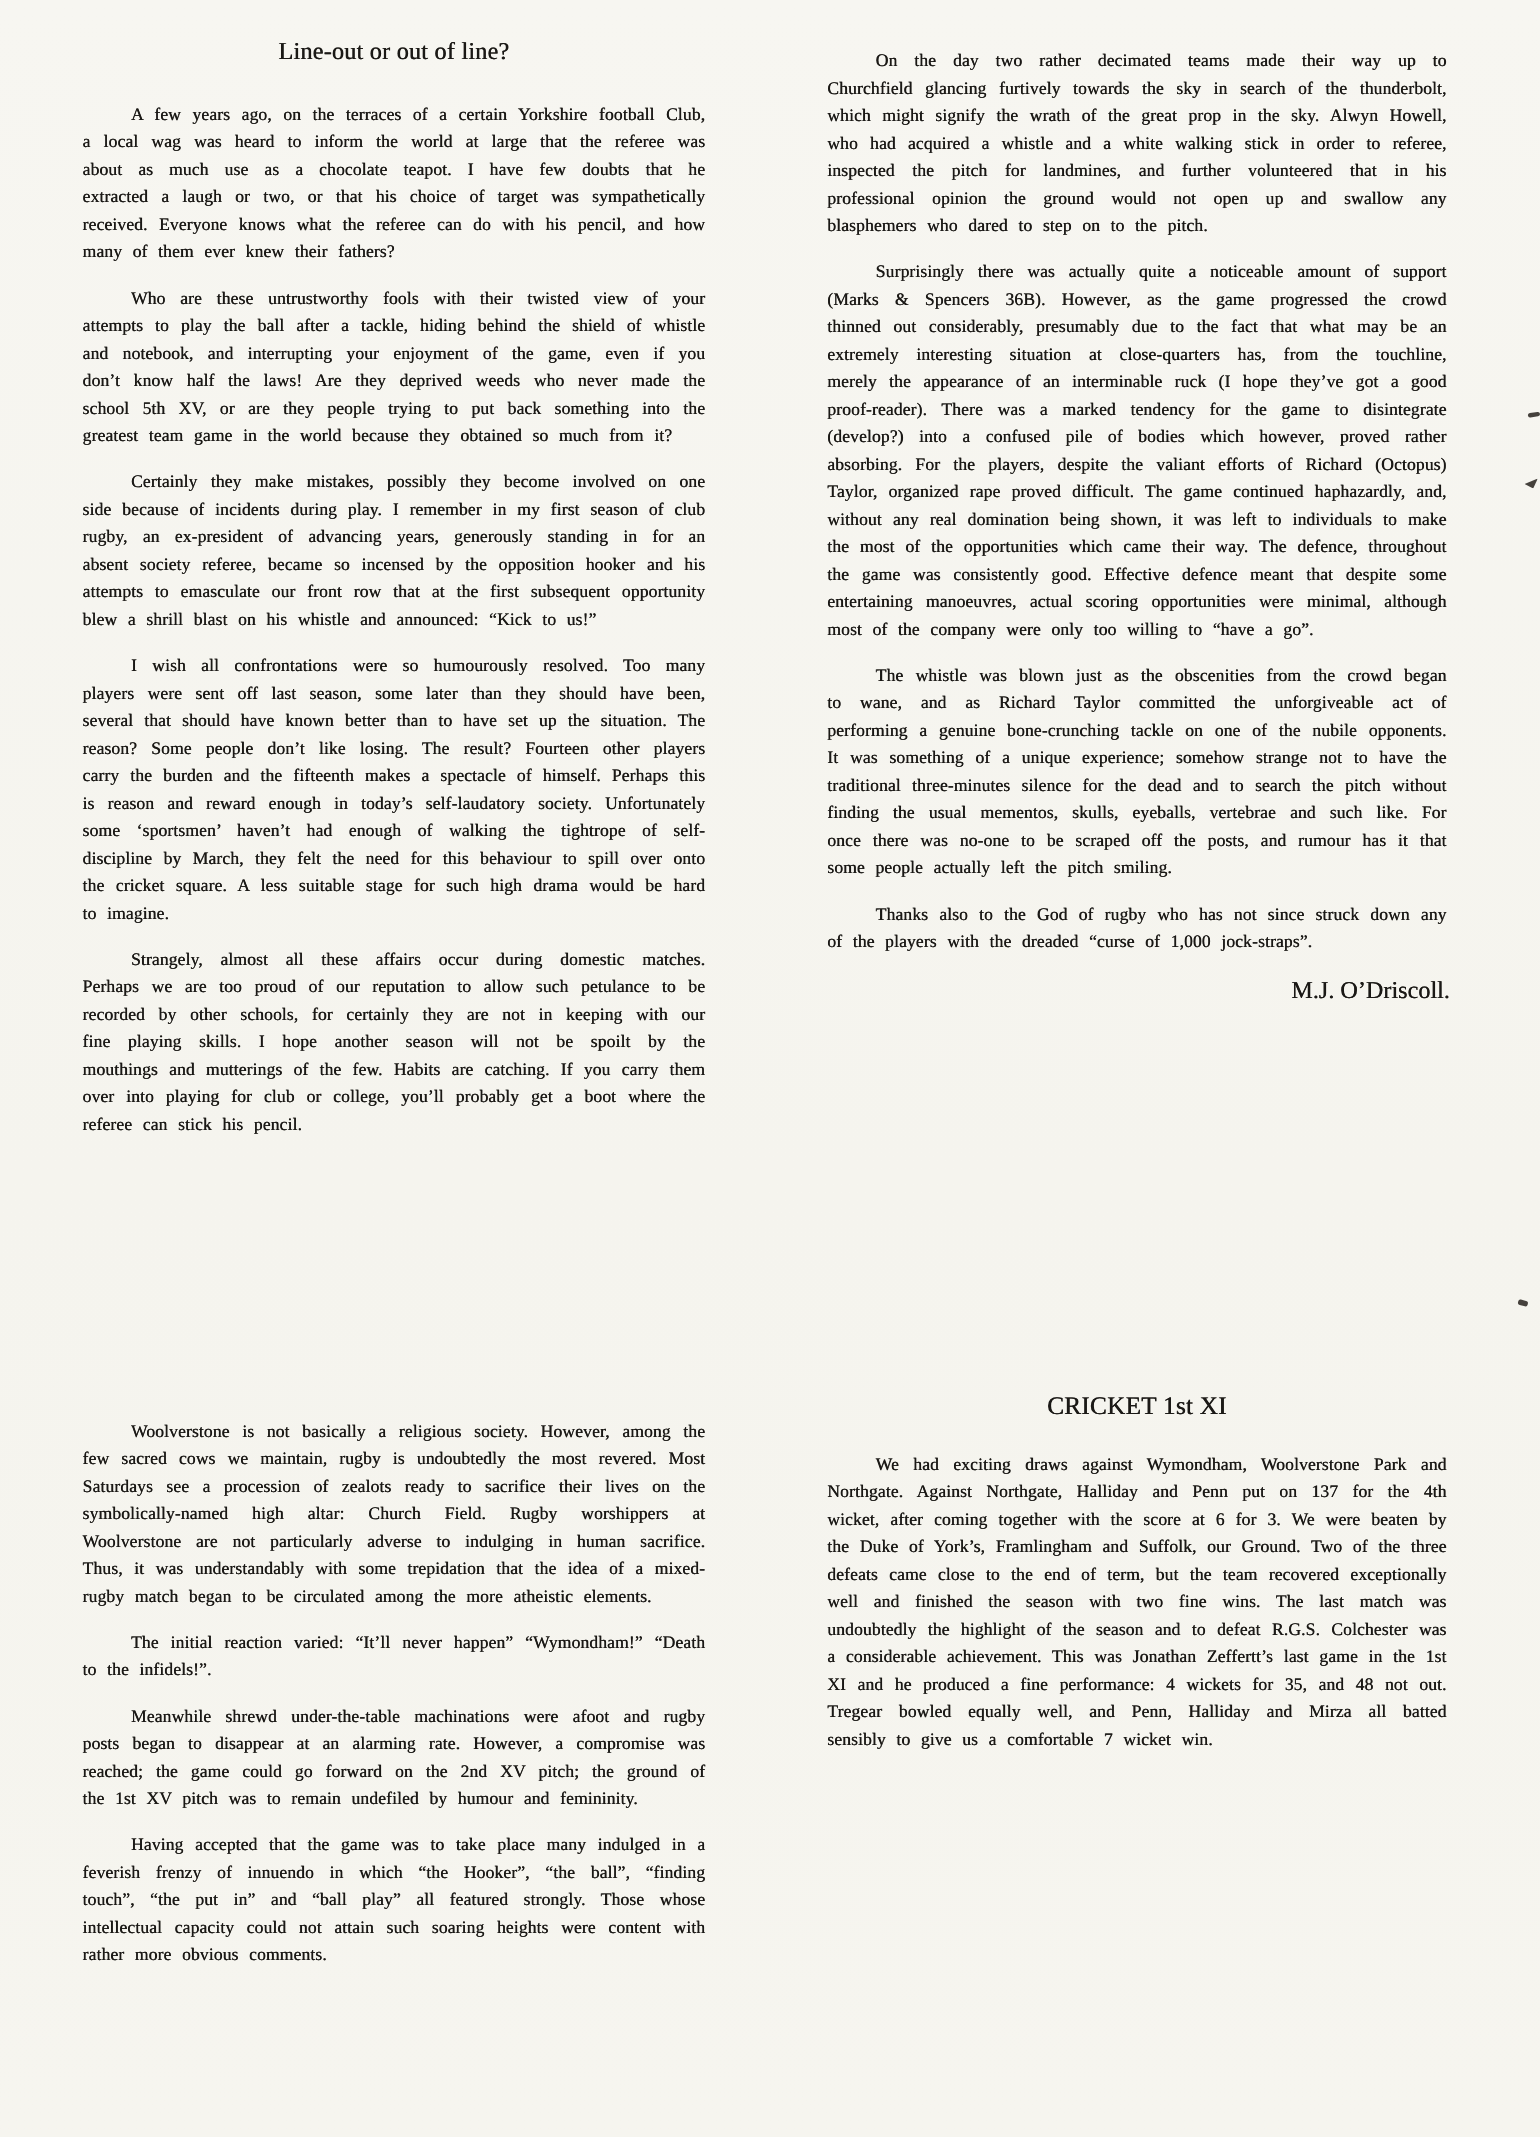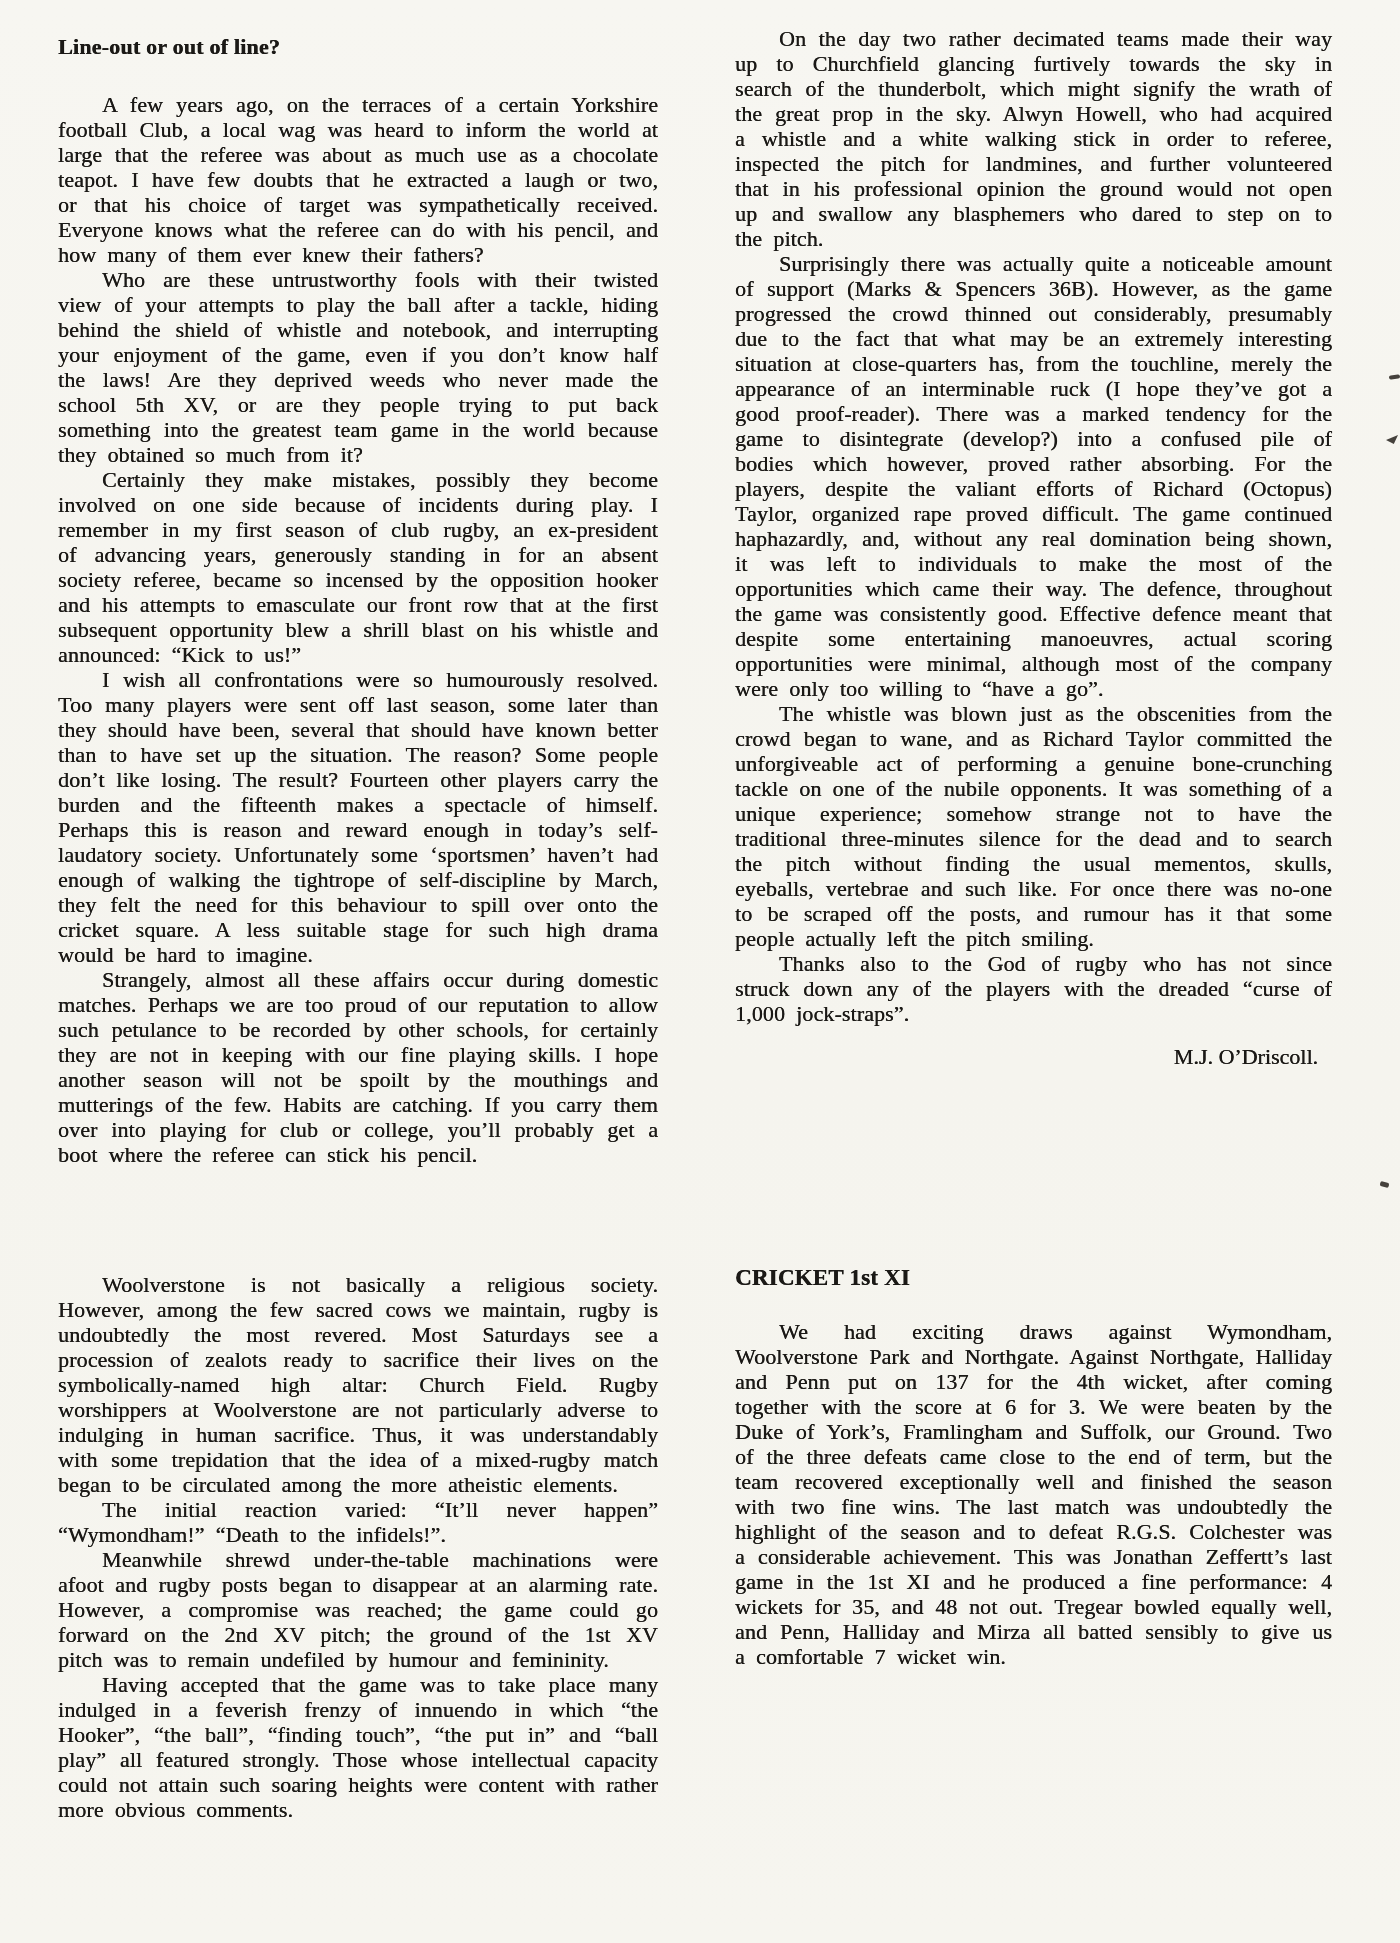--- a/index.html
+++ b/index.html
@@ -25,9 +25,9 @@
   }
   h2.head {
     margin:0;
-    text-align:left;
+    text-align:center;
     font-size:23px;
-    font-weight:bold;
+    font-weight:normal;
     letter-spacing:0.2px;
     text-shadow:0.4px 0 0 currentColor;
   }

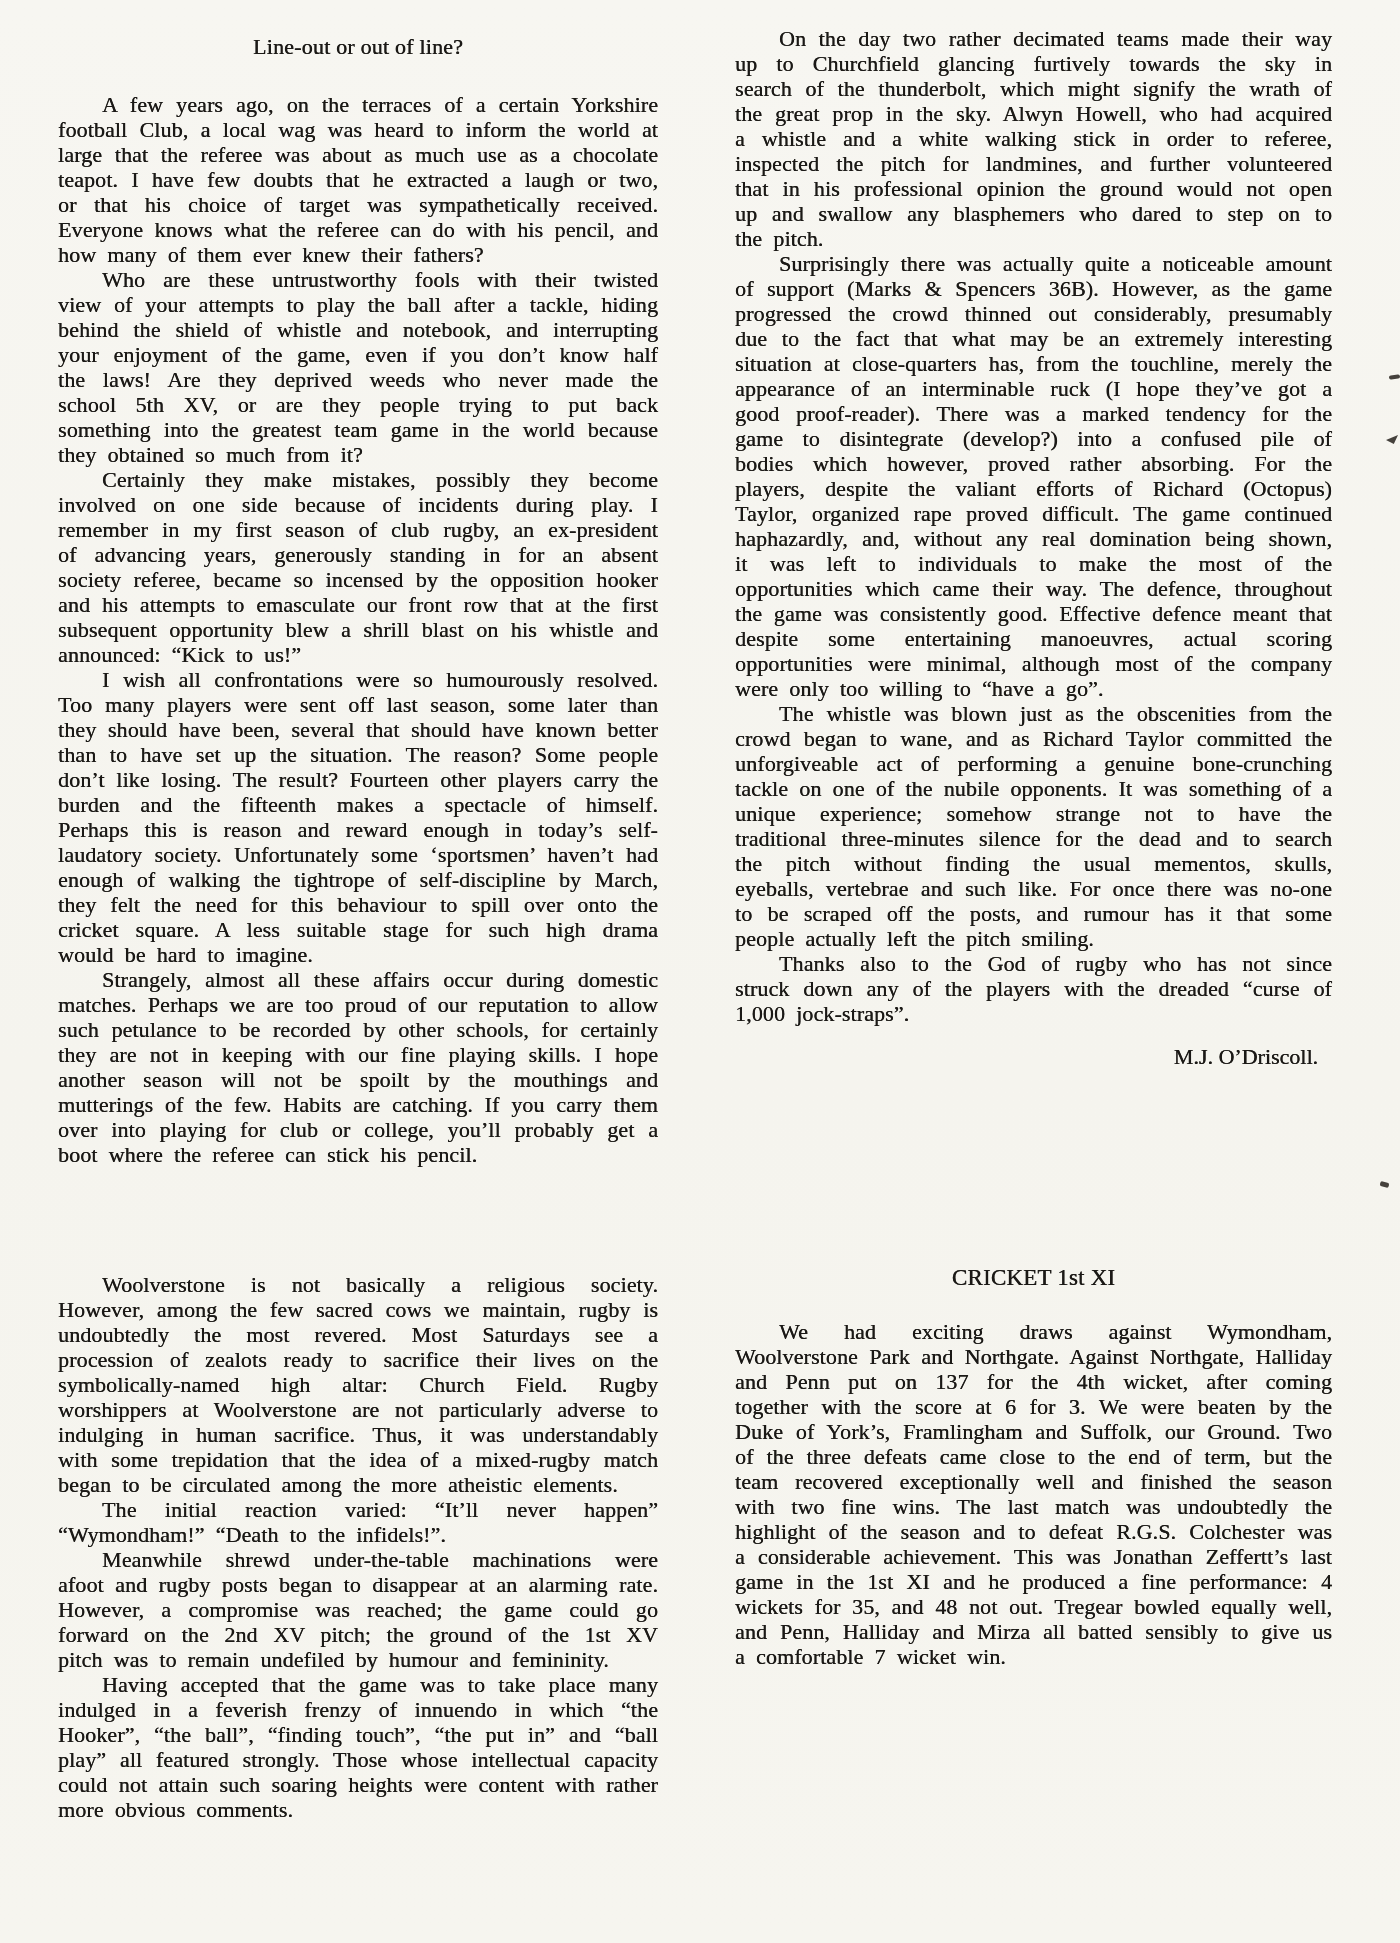--- a/index.html
+++ b/index.html
@@ -15,9 +15,9 @@
   }
   .article { position:absolute; text-align:justify; }
   .article p {
-    margin:0;
+    margin:17px;
     text-indent:44px;
-    font-size:22px;
+    font-size:16px;
     line-height:25px;
     word-spacing:5.5px;
     letter-spacing:0.1px;

